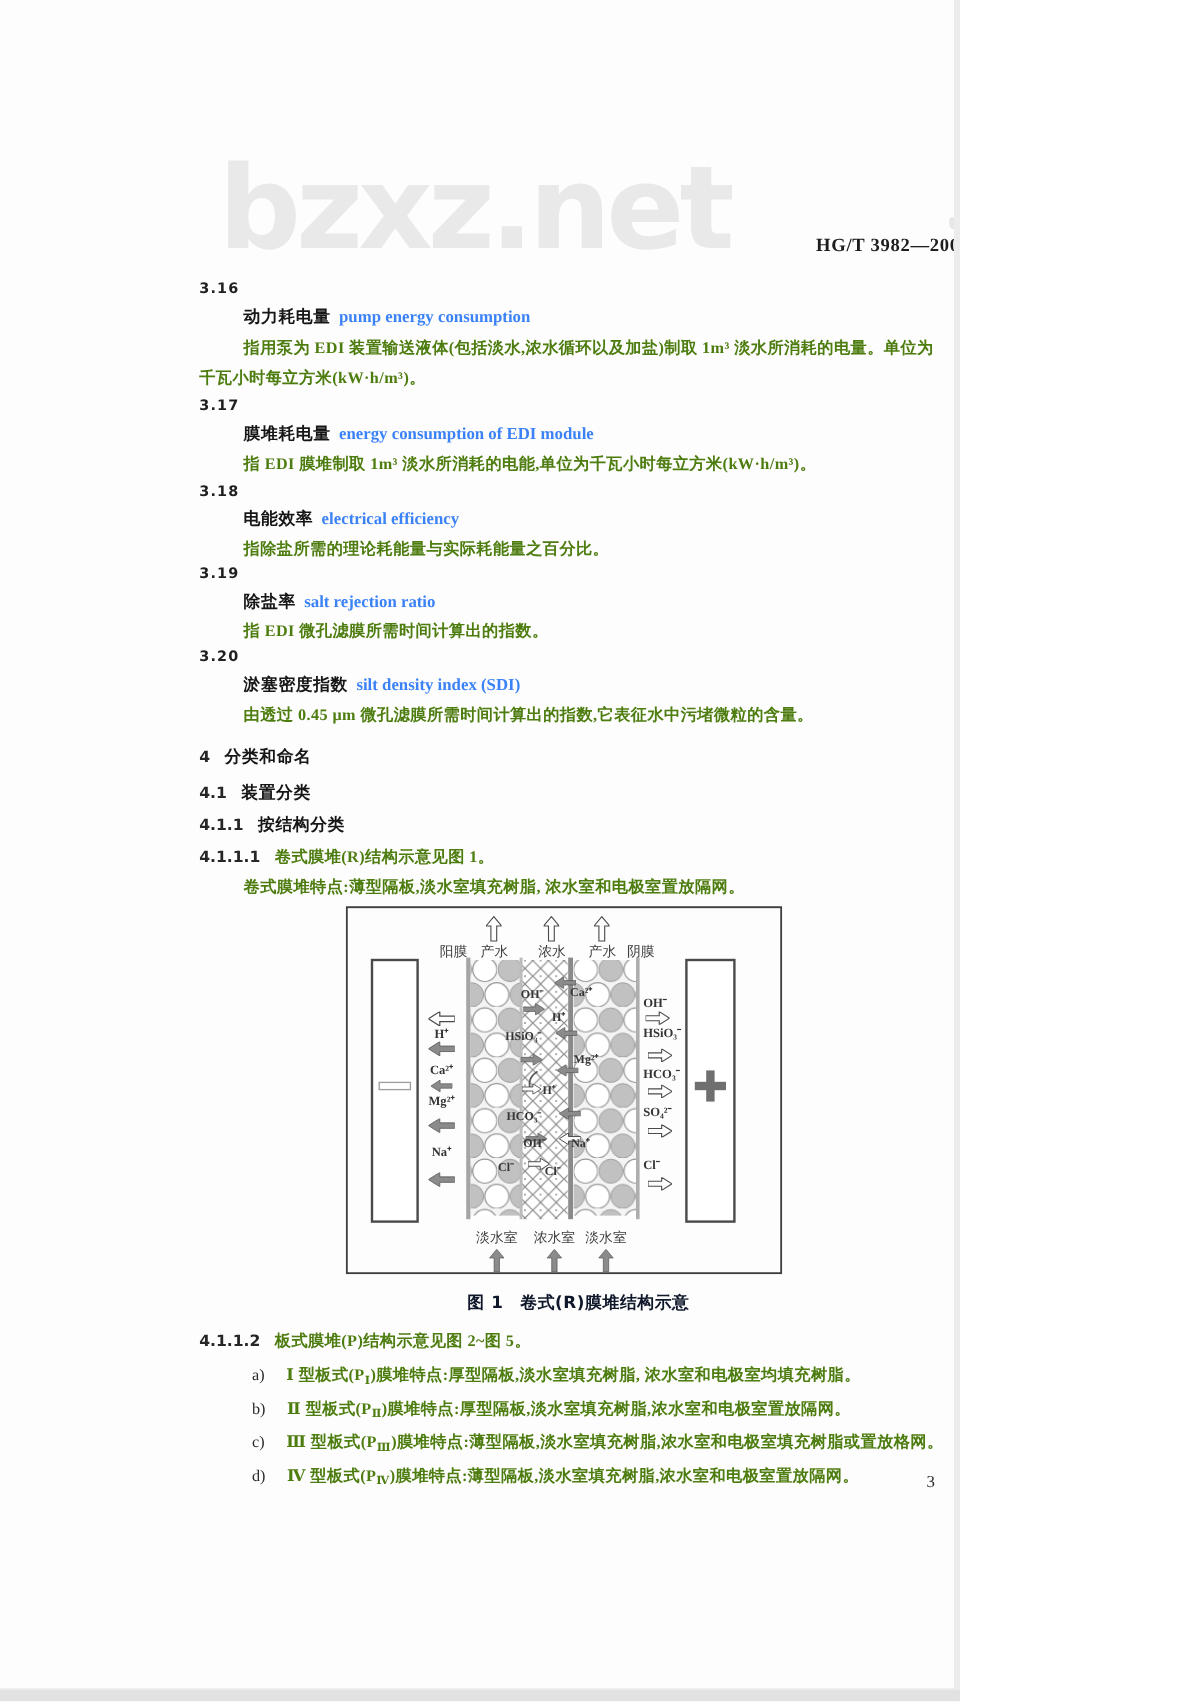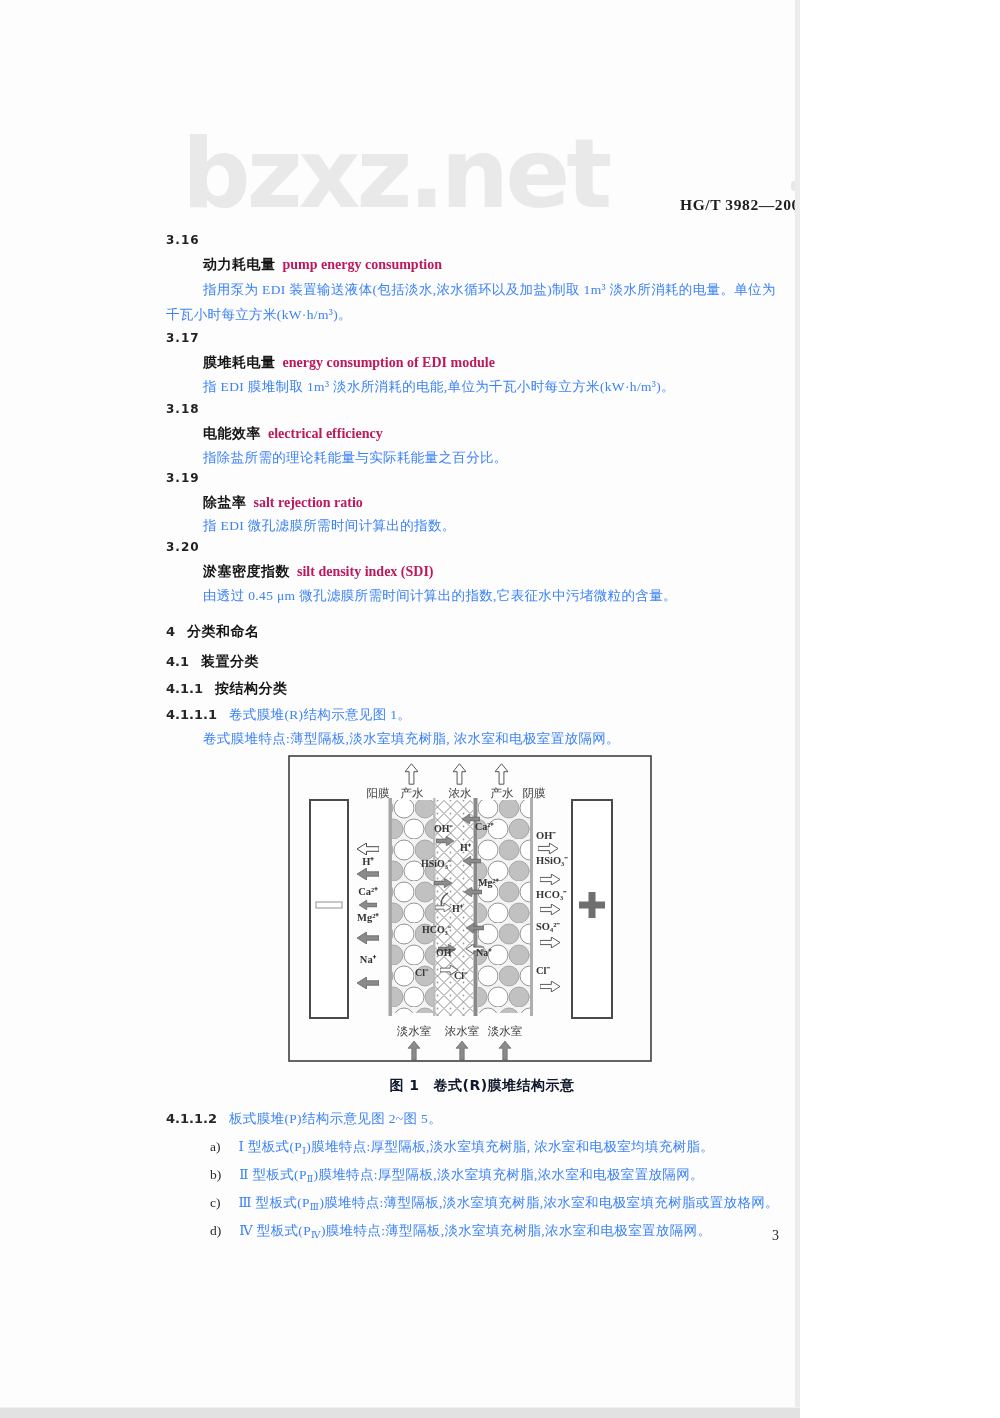--- a/index.html
+++ b/index.html
@@ -11,7 +11,7 @@
   .doc-num{font-family:"Liberation Serif",serif;font-weight:700;font-size:15.5px;letter-spacing:.6px;color:#1d1d1d;}
   .clause-num{font-family:"DejaVu Sans","Liberation Sans",sans-serif;font-weight:700;font-size:12px;letter-spacing:1px;color:#1f1f1f;}
   .term-zh{font-family:Liberation Serif, serif;font-weight:700;font-size:14px;letter-spacing:.5px;color:#161616;}
-  .term-en{font-family:"Liberation Serif",serif;font-weight:700;font-size:14px;margin-left:7px;color:#be185d;}
+  .term-en{font-family:"Liberation Serif",serif;font-weight:700;font-size:14px;margin-left:7px;color:#3b82f6;}
   .body-text{font-size:13.5px;letter-spacing:.35px;color:#3b82f6;}
   .h-sans{font-family:"DejaVu Sans","Liberation Sans",sans-serif;font-weight:700;font-size:14px;letter-spacing:.5px;color:#161616;}
   .h-num{font-family:"DejaVu Sans","Liberation Sans",sans-serif;font-weight:700;font-size:13px;margin-right:12px;}

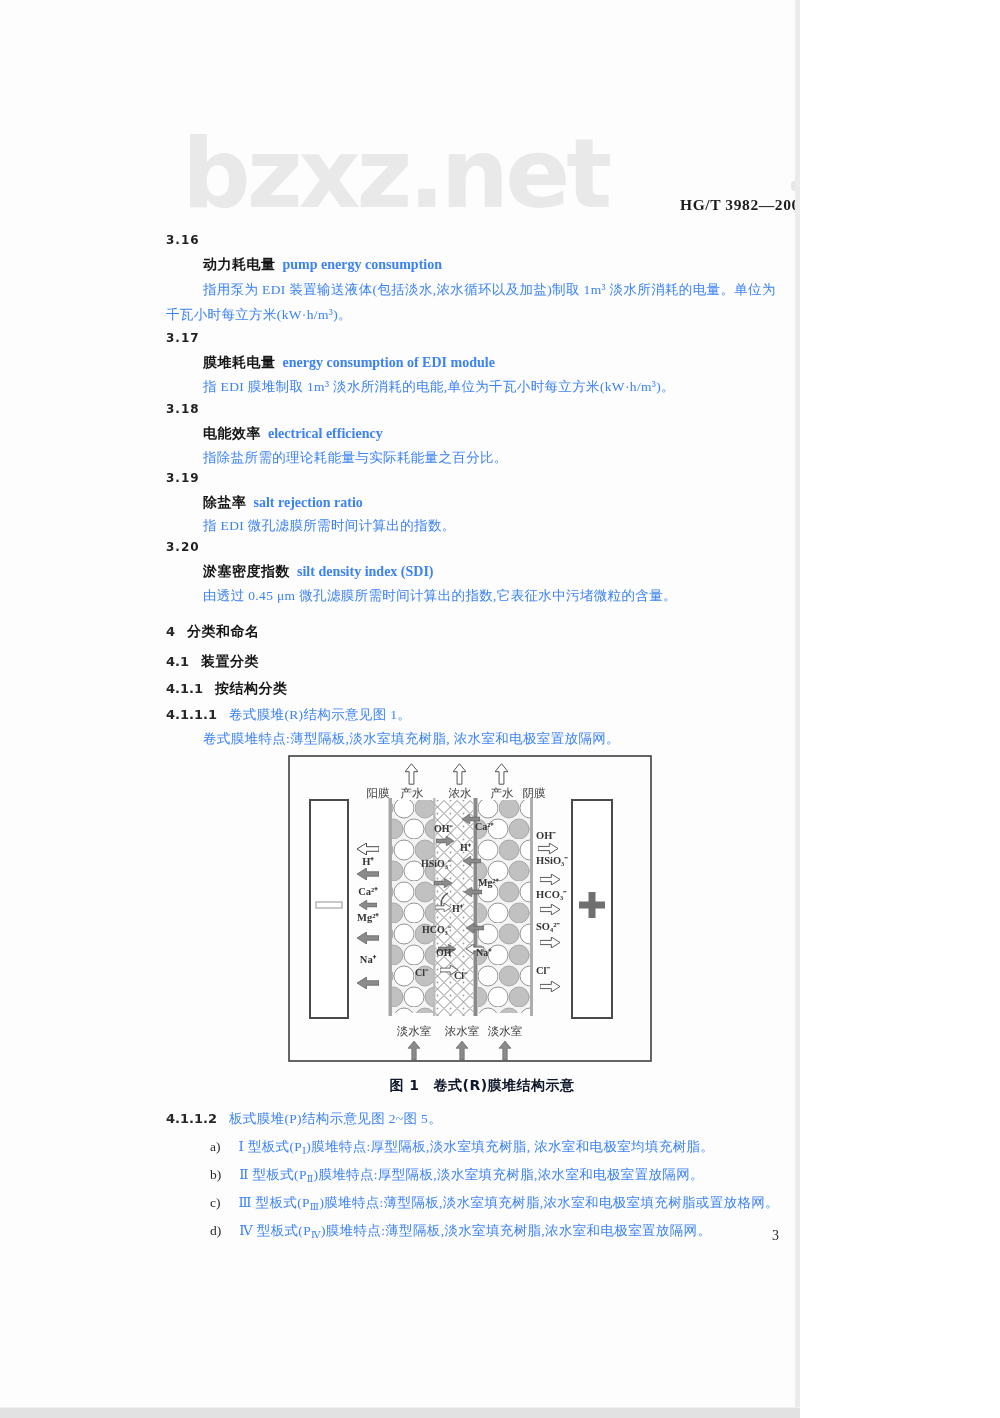--- a/index.html
+++ b/index.html
@@ -12,7 +12,7 @@
   .clause-num{font-family:"DejaVu Sans","Liberation Sans",sans-serif;font-weight:700;font-size:12px;letter-spacing:1px;color:#1f1f1f;}
   .term-zh{font-family:Liberation Serif, serif;font-weight:700;font-size:14px;letter-spacing:.5px;color:#161616;}
   .term-en{font-family:"Liberation Serif",serif;font-weight:700;font-size:14px;margin-left:7px;color:#3b82f6;}
-  .body-text{font-size:13.5px;letter-spacing:.35px;color:#3b82f6;}
+  .body-text{font-size:13.5px;letter-spacing:.35px;color:#4d7c0f;font-weight:bold;}
   .h-sans{font-family:"DejaVu Sans","Liberation Sans",sans-serif;font-weight:700;font-size:14px;letter-spacing:.5px;color:#161616;}
   .h-num{font-family:"DejaVu Sans","Liberation Sans",sans-serif;font-weight:700;font-size:13px;margin-right:12px;}
   .item-tag{font-size:13.5px;color:#2a2a2a;}

